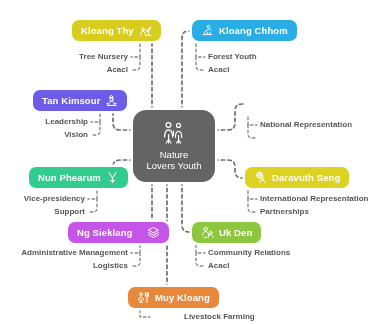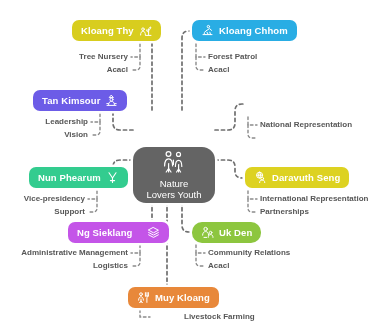--- a/index.html
+++ b/index.html
@@ -259,7 +259,7 @@
   <div class="leaf r" style="left:40px;top:52px;width:88px;">Tree Nursery</div>
   <div class="leaf r" style="left:40px;top:65px;width:88px;">Acacl</div>
 
-  <div class="leaf" style="left:208px;top:52px;">Forest Patrol</div>
+  <div class="leaf" style="left:208px;top:52px;">Forest Youth</div>
   <div class="leaf" style="left:208px;top:65px;">Acacl</div>
 
   <div class="leaf r" style="left:0px;top:117px;width:88px;">Leadership</div>

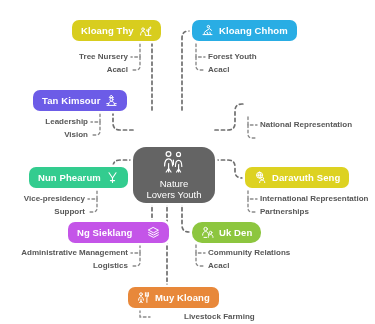--- a/index.html
+++ b/index.html
@@ -128,7 +128,7 @@
     </g>
   </svg>
 
-  <div id="center" style="left:133px;top:110px;width:82px;height:56px;margin-top:37px;">
+  <div id="center" style="left:133px;top:110px;width:82px;height:72px;">
     <span class="cico">
       <svg viewBox="0 0 26 24" fill="none" stroke="#ffffff" stroke-width="1.2" stroke-linecap="round" stroke-linejoin="round">
         <circle cx="7.5" cy="4" r="2.4"></circle>

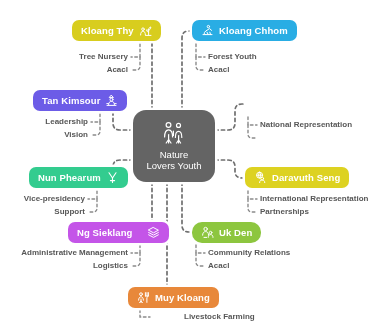--- a/index.html
+++ b/index.html
@@ -227,7 +227,7 @@
     </span>
   </div>
 
-  <div class="node" style="left:192px;top:222px;background:#8dc63f;border-radius:10px;">
+  <div class="node" style="left:192px;top:222px;background:#8dc63f;">
     <span class="ico">
       <svg viewBox="0 0 13 13" fill="none" stroke="#ffffff" stroke-width="1" stroke-linecap="round" stroke-linejoin="round">
         <circle cx="4.6" cy="3" r="1.7"></circle>

